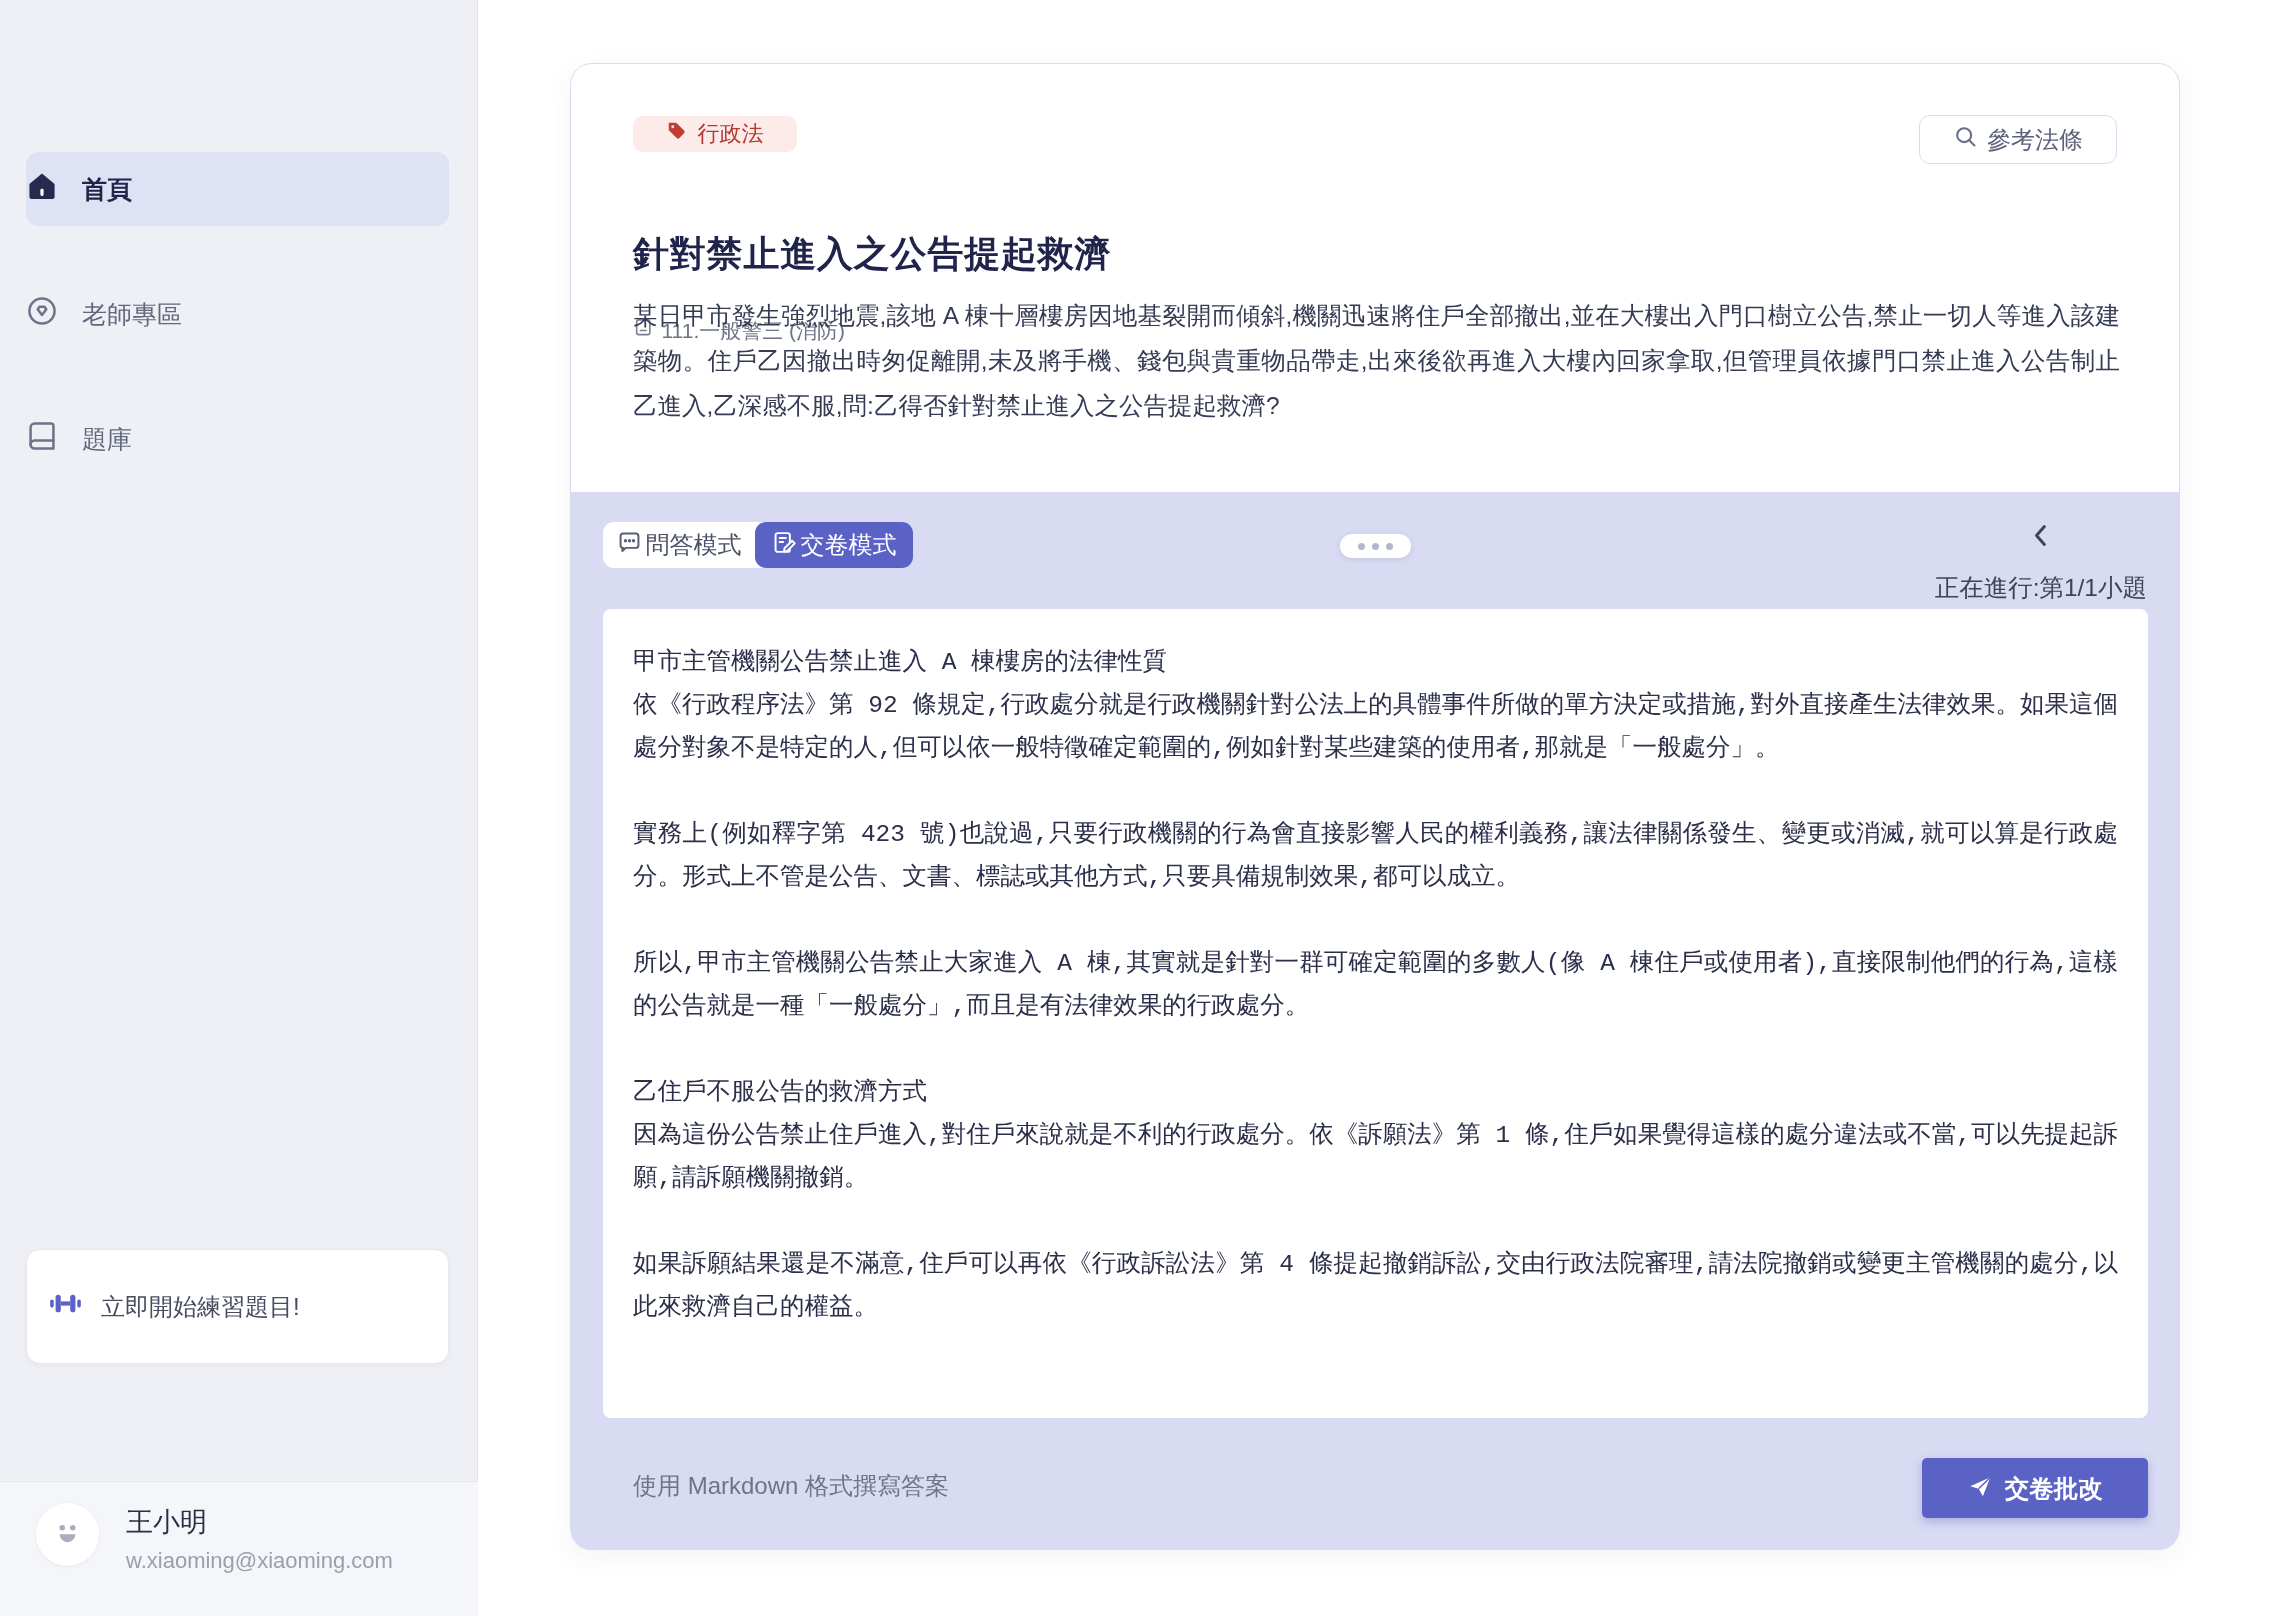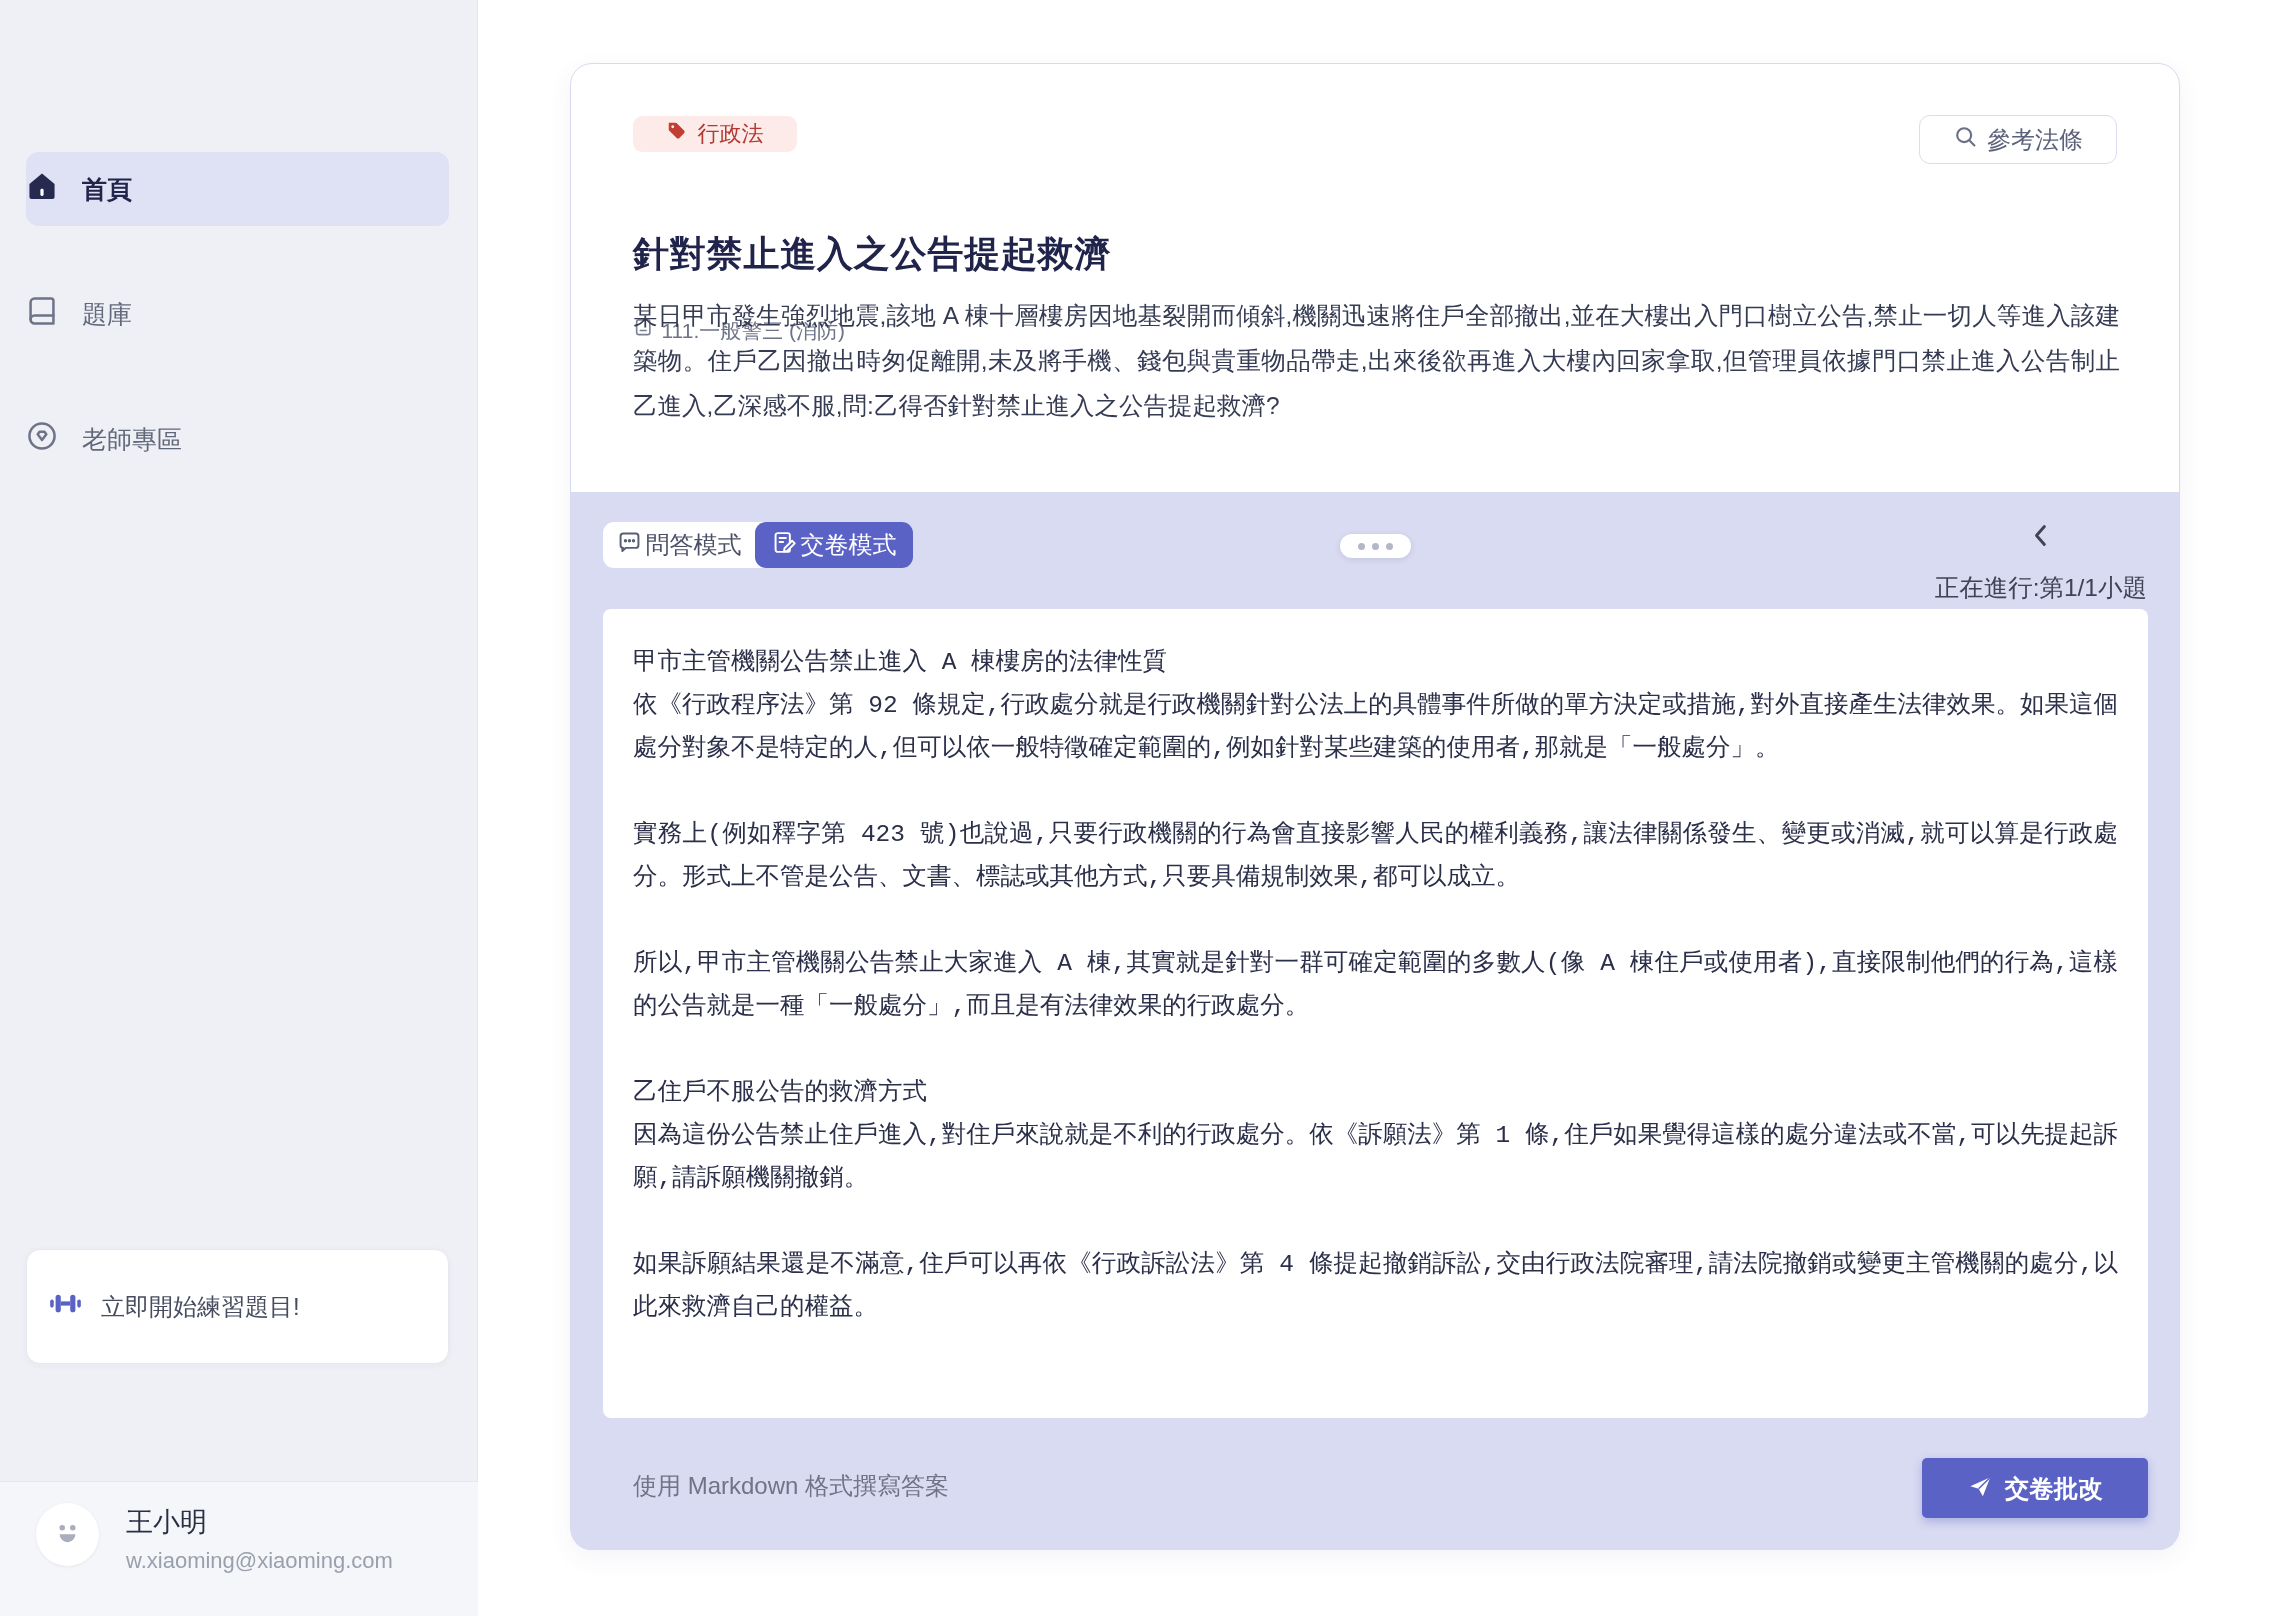--- a/index.html
+++ b/index.html
@@ -139,21 +139,21 @@
     <div class="nav-item">
       <span>
         <svg width="32" height="32" viewBox="0 0 28 28" fill="none" stroke="#6e7388" stroke-width="2.2" stroke-linecap="round" stroke-linejoin="round">
+          <circle cx="14" cy="14" r="11"></circle>
+          <path d="M10.2 12.4 L12 10.2 H16 L17.8 12.4 L14 17.4 Z"></path>
+        </svg>
+      </span>
+      <span>老師專區</span>
+    </div>
+
+    <div class="nav-item">
+      <span>
+        <svg width="32" height="32" viewBox="0 0 28 28" fill="none" stroke="#6e7388" stroke-width="2.2" stroke-linecap="round" stroke-linejoin="round">
           <path d="M24 25 H7.5 A3.5 3.5 0 0 1 4 21.5 V6.5 A3.5 3.5 0 0 1 7.5 3 H22 a2 2 0 0 1 2 2 Z"></path>
           <path d="M4 21.5 A3.5 3.5 0 0 1 7.5 18 H24"></path>
         </svg>
       </span>
       <span>題庫</span>
-    </div>
-
-    <div class="nav-item">
-      <span>
-        <svg width="32" height="32" viewBox="0 0 28 28" fill="none" stroke="#6e7388" stroke-width="2.2" stroke-linecap="round" stroke-linejoin="round">
-          <circle cx="14" cy="14" r="11"></circle>
-          <path d="M10.2 12.4 L12 10.2 H16 L17.8 12.4 L14 17.4 Z"></path>
-        </svg>
-      </span>
-      <span>老師專區</span>
     </div>
   </div>
 

